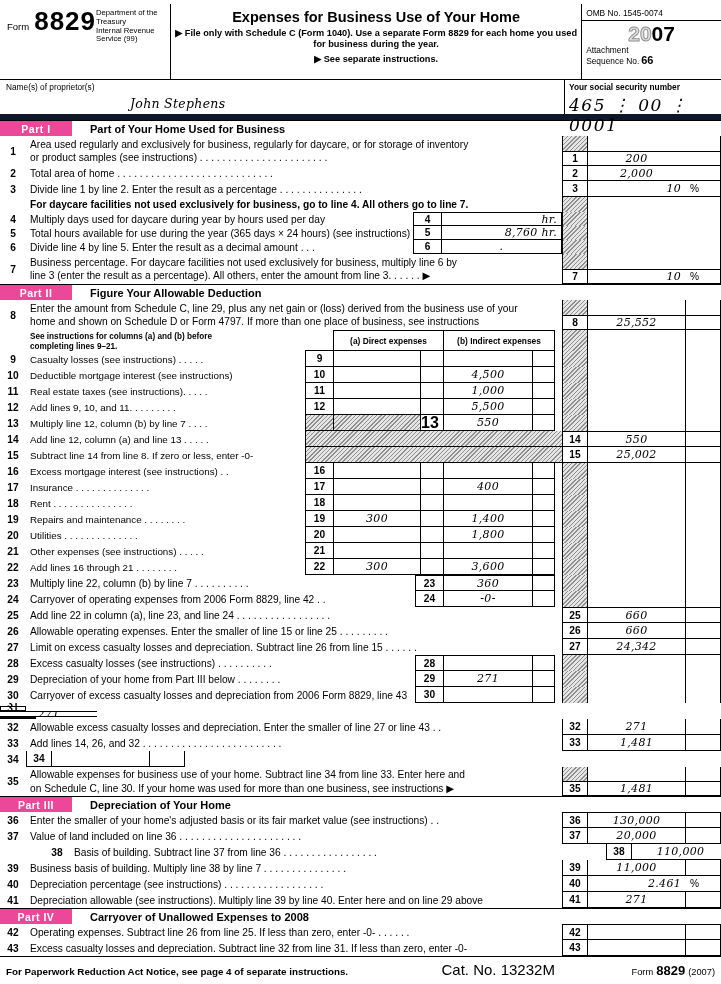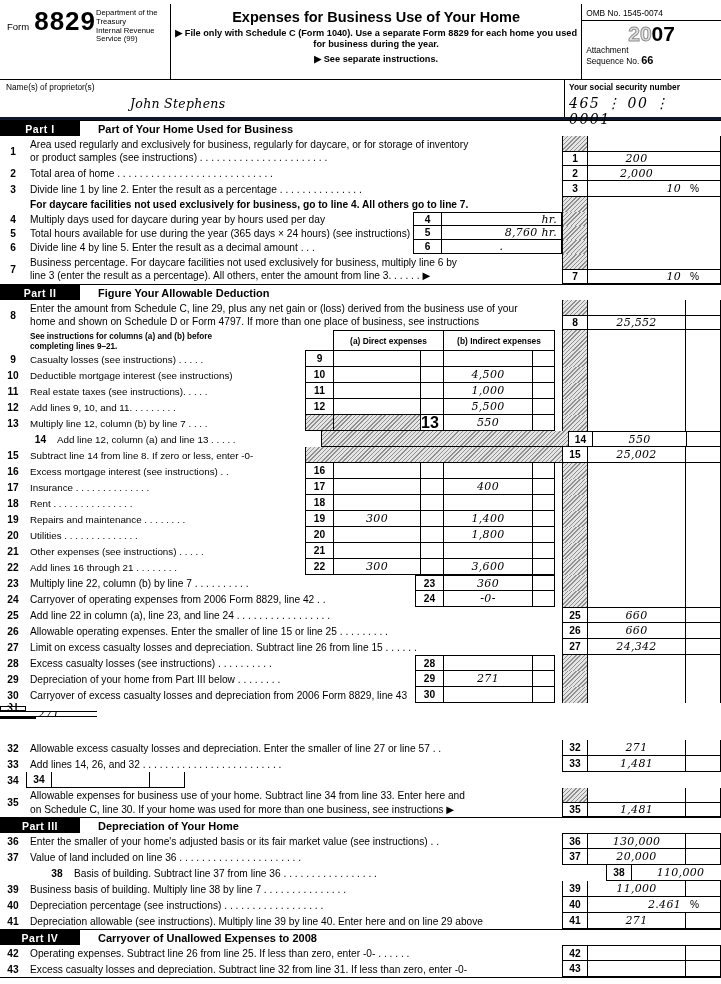--- a/index.html
+++ b/index.html
@@ -52,7 +52,7 @@
   .att{font-size:8.4px;padding:0 4px 2px;line-height:10px}
   .seq{font-size:11px;font-weight:700;margin-left:2px}
   
-  .namerow{height:40px;display:flex;border-bottom:3px solid #0f172a}
+  .namerow{height:40px;display:flex;border-bottom:6px solid #0f172a}
   .nleft{flex:1;padding:2px 0 0 6px}
   .flabel{font-size:8.3px}
   .nval{margin-left:124px;font-size:12.5px;margin-top:4px;display:inline-flex}

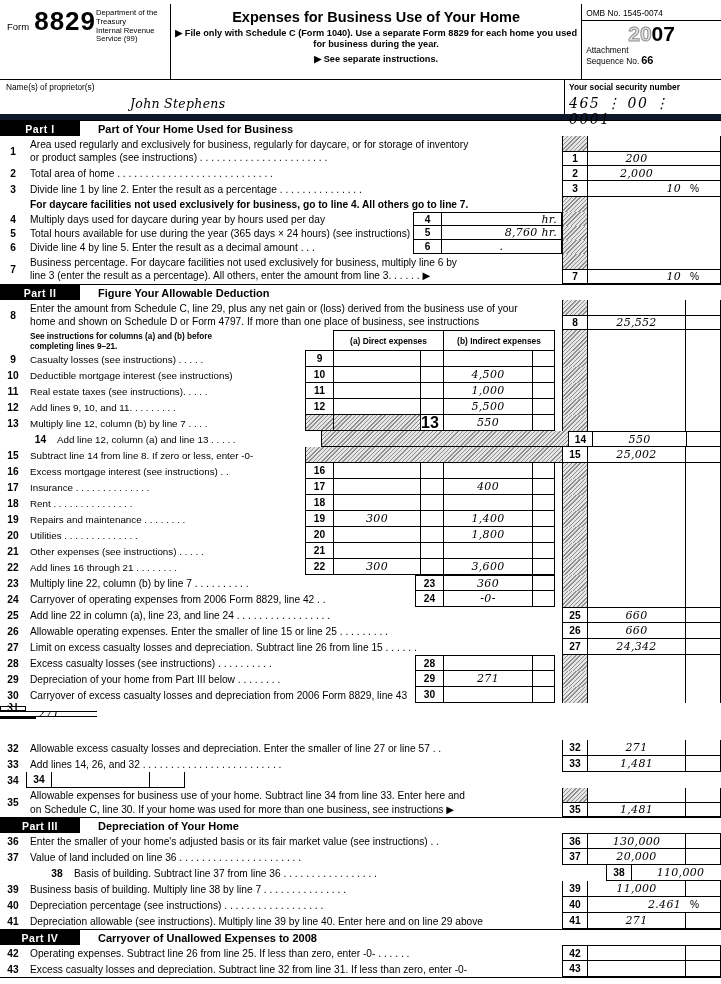--- a/index.html
+++ b/index.html
@@ -57,7 +57,7 @@
   .flabel{font-size:8.3px}
   .nval{margin-left:124px;font-size:12.5px;margin-top:4px;display:inline-flex}
   .nright{width:157px;border-left:1px solid #000;padding:2px 4px 0}
-  .sval{font-size:14px;letter-spacing:1.5px;justify-content:center;margin-top:3px}
+  .sval{font-size:17px;letter-spacing:1.5px;justify-content:center;margin-top:3px}
   
   .partbar{height:16px;display:flex;align-items:stretch;border-top:1px solid #000}
   .badge{background:#000000;color:#fff;font-weight:700;font-size:10.5px;width:80px;display:flex;align-items:center;justify-content:center;letter-spacing:.5px}

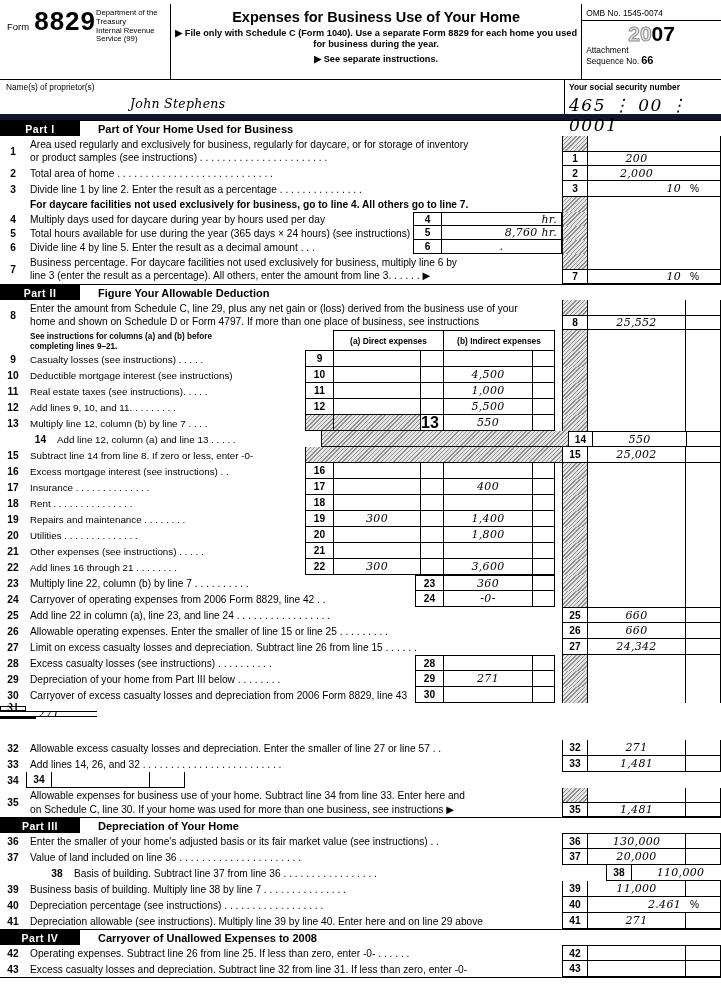--- a/index.html
+++ b/index.html
@@ -60,7 +60,7 @@
   .sval{font-size:17px;letter-spacing:1.5px;justify-content:center;margin-top:3px}
   
   .partbar{height:16px;display:flex;align-items:stretch;border-top:1px solid #000}
-  .badge{background:#000000;color:#fff;font-weight:700;font-size:10.5px;width:80px;display:flex;align-items:center;justify-content:center;letter-spacing:.5px}
+  .badge{background:#ec4899;color:#fff;font-weight:700;font-size:10.5px;width:72px;display:flex;align-items:center;justify-content:center;letter-spacing:.5px}
   .ptitle{font-weight:700;font-size:11px;margin-left:18px;display:flex;align-items:center}
   
   .footer{border-top:1px solid #000;padding:4px 6px 0;display:flex;align-items:baseline}

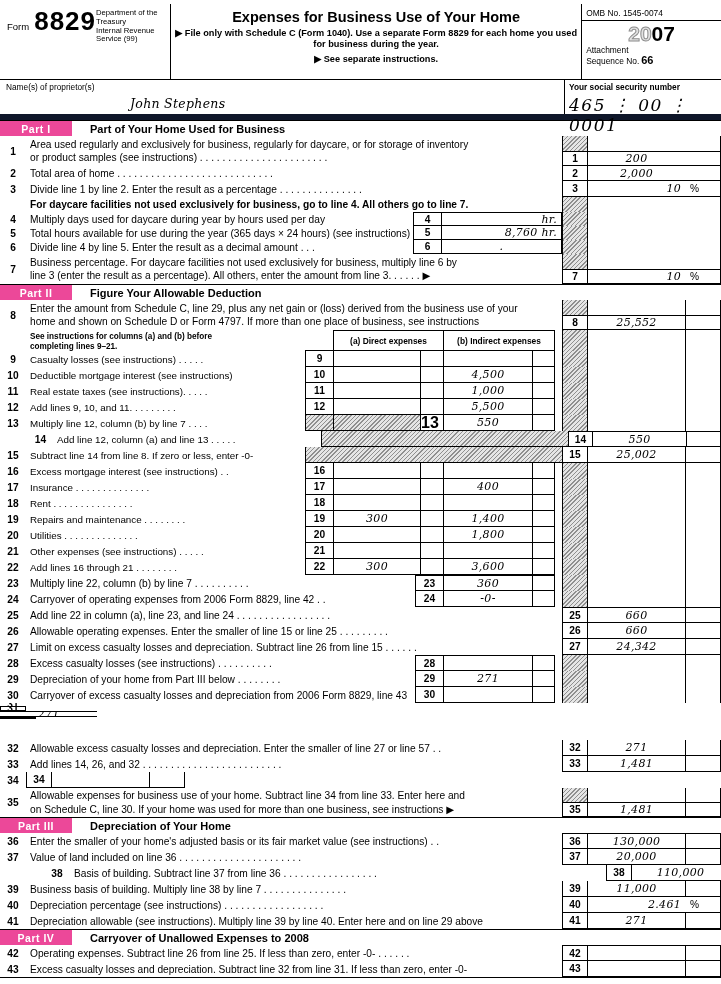--- a/index.html
+++ b/index.html
@@ -309,7 +309,7 @@
         <div class="c w-amt"></div>
         <div class="c w-cent bl br"></div>
       </div>
-      <div class="row" style="height: 16px; padding-left: 28px;">
+      <div class="row" style="height: 16px;">
         <div class="c w-num bold">14</div>
         <div class="c w-idesc">Add line 12, column (a) and line 13 .   .   .   .   .</div>
         <div class="c w-shblk bl bb shade"></div>

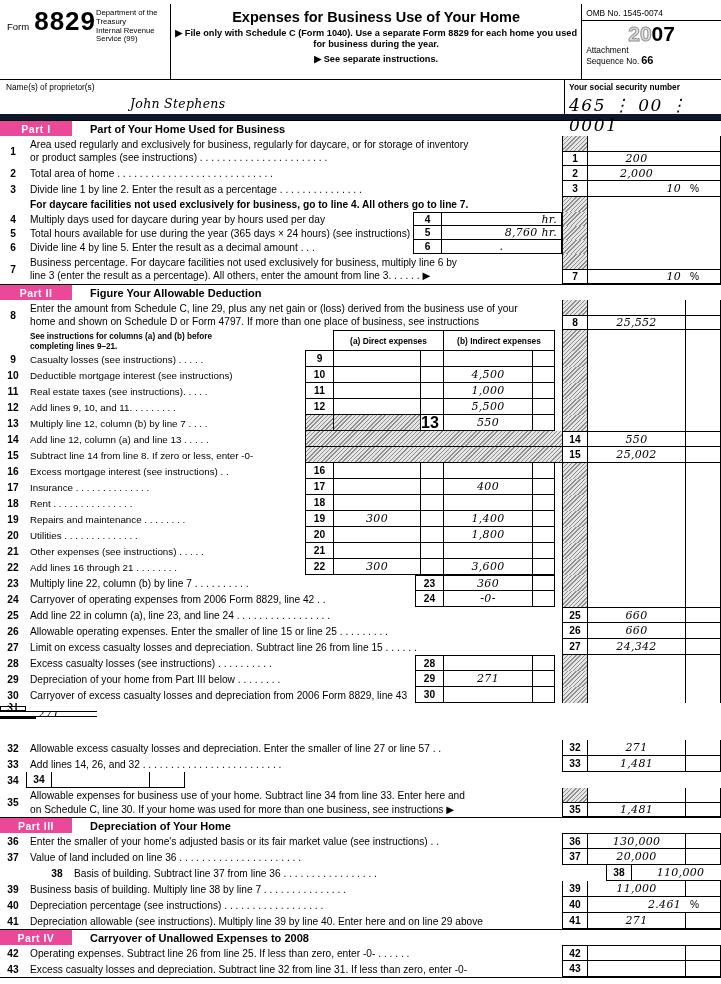--- a/index.html
+++ b/index.html
@@ -499,7 +499,7 @@
         <div class="c w-amt bb hw bt">271</div>
         <div class="c w-cent bb br bt bl"></div>
       </div>
-      <div class="row" style="height: 16px; margin-top: 21px;">
+      <div class="row" style="height: 16px;">
         <div class="c w-num bold">32</div>
         <div class="c w-desc">Allowable excess casualty losses and depreciation. Enter the smaller of line 27 or line 57   .   .</div>
         <div class="c w-box bold bl br bb">32</div>

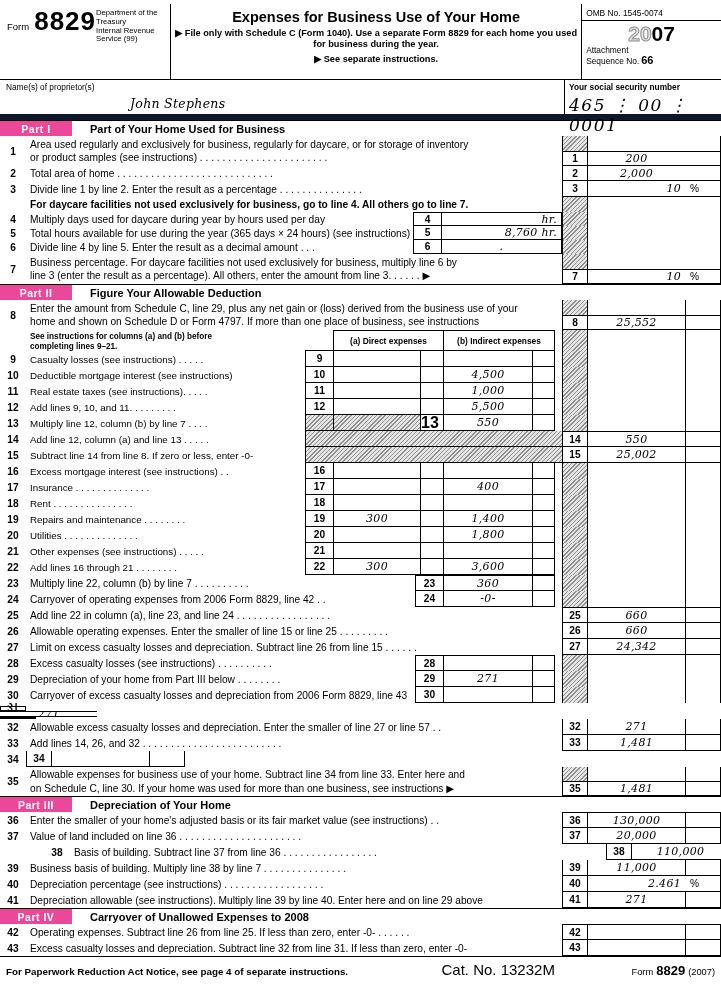--- a/index.html
+++ b/index.html
@@ -501,7 +501,7 @@
       </div>
       <div class="row" style="height: 16px;">
         <div class="c w-num bold">32</div>
-        <div class="c w-desc">Allowable excess casualty losses and depreciation. Enter the smaller of line 27 or line 57   .   .</div>
+        <div class="c w-desc">Allowable excess casualty losses and depreciation. Enter the smaller of line 27 or line 43   .   .</div>
         <div class="c w-box bold bl br bb">32</div>
         <div class="c w-amt bb hw">271</div>
         <div class="c w-cent bb br bl"></div>

